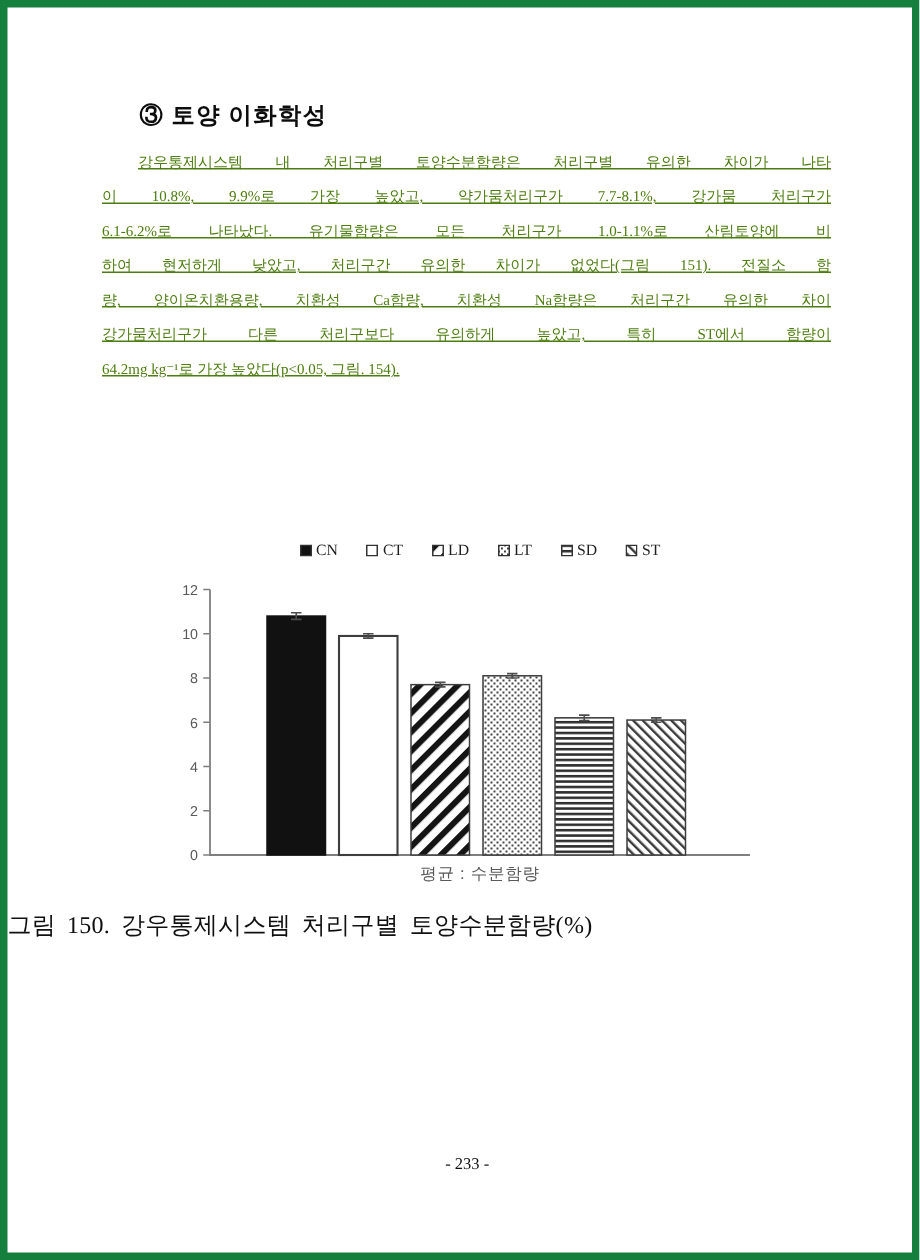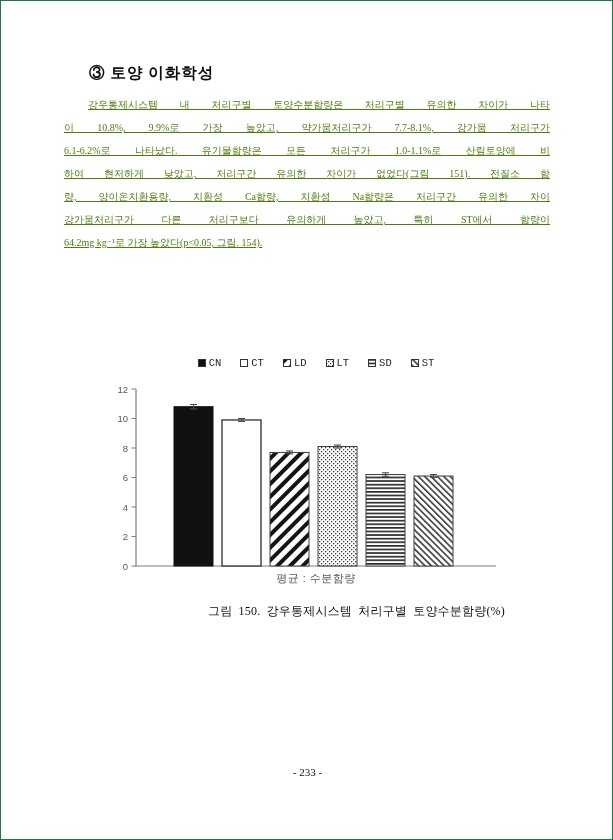--- a/index.html
+++ b/index.html
@@ -11,7 +11,7 @@
     color:#111;
     overflow:hidden;
     box-sizing:border-box;
-    border:1px solid #15803d;
+    border:5px solid #15803d;
   }
   .heading{
     position:absolute;left:88px;top:62px;

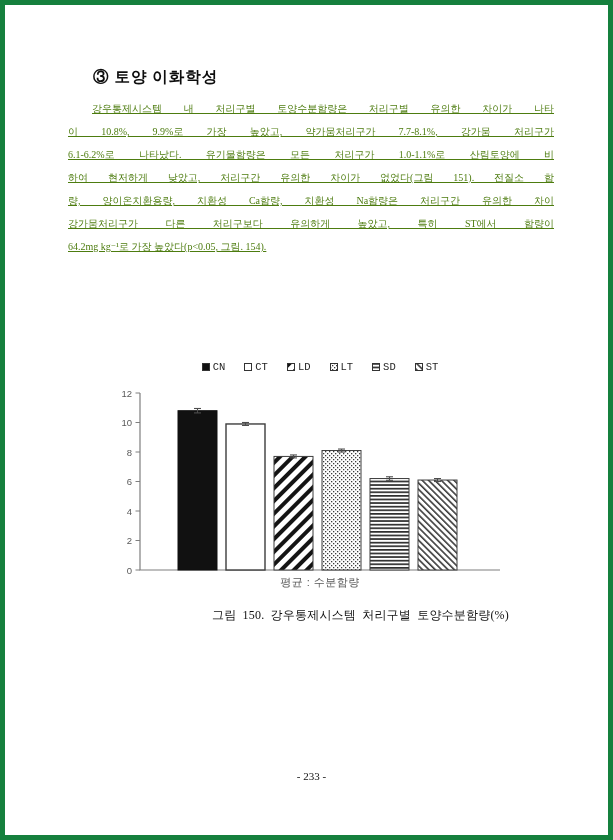--- a/index.html
+++ b/index.html
@@ -35,7 +35,7 @@
   .legend{
     margin-left:35px;width:360px;
     display:flex;justify-content:center;gap:19px;
-    font-family:Liberation Mono, monospace;
+    font-family:Liberation Serif, serif;
     font-size:10.5px;color:#1f1f1f;
     height:14px;align-items:center;
   }

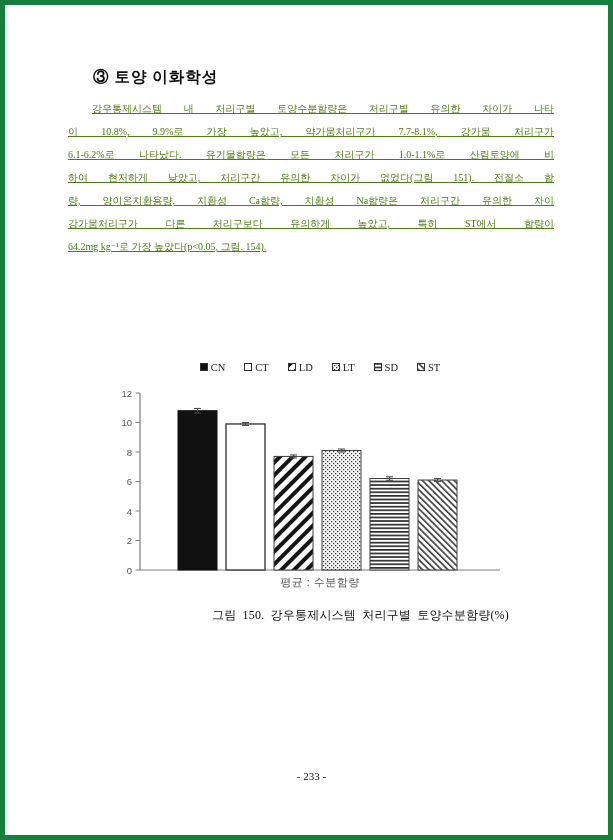--- a/index.html
+++ b/index.html
@@ -44,7 +44,7 @@
   .chart-svg{display:block;margin-top:13px;}
   .caption{
     position:absolute;left:0;top:602px;width:504px;
-    text-align:right;font-size:12px;color:#101010;
+    text-align:left;font-size:16px;color:#101010;
     word-spacing:3px;letter-spacing:0.2px;
   }
   .page-number{

